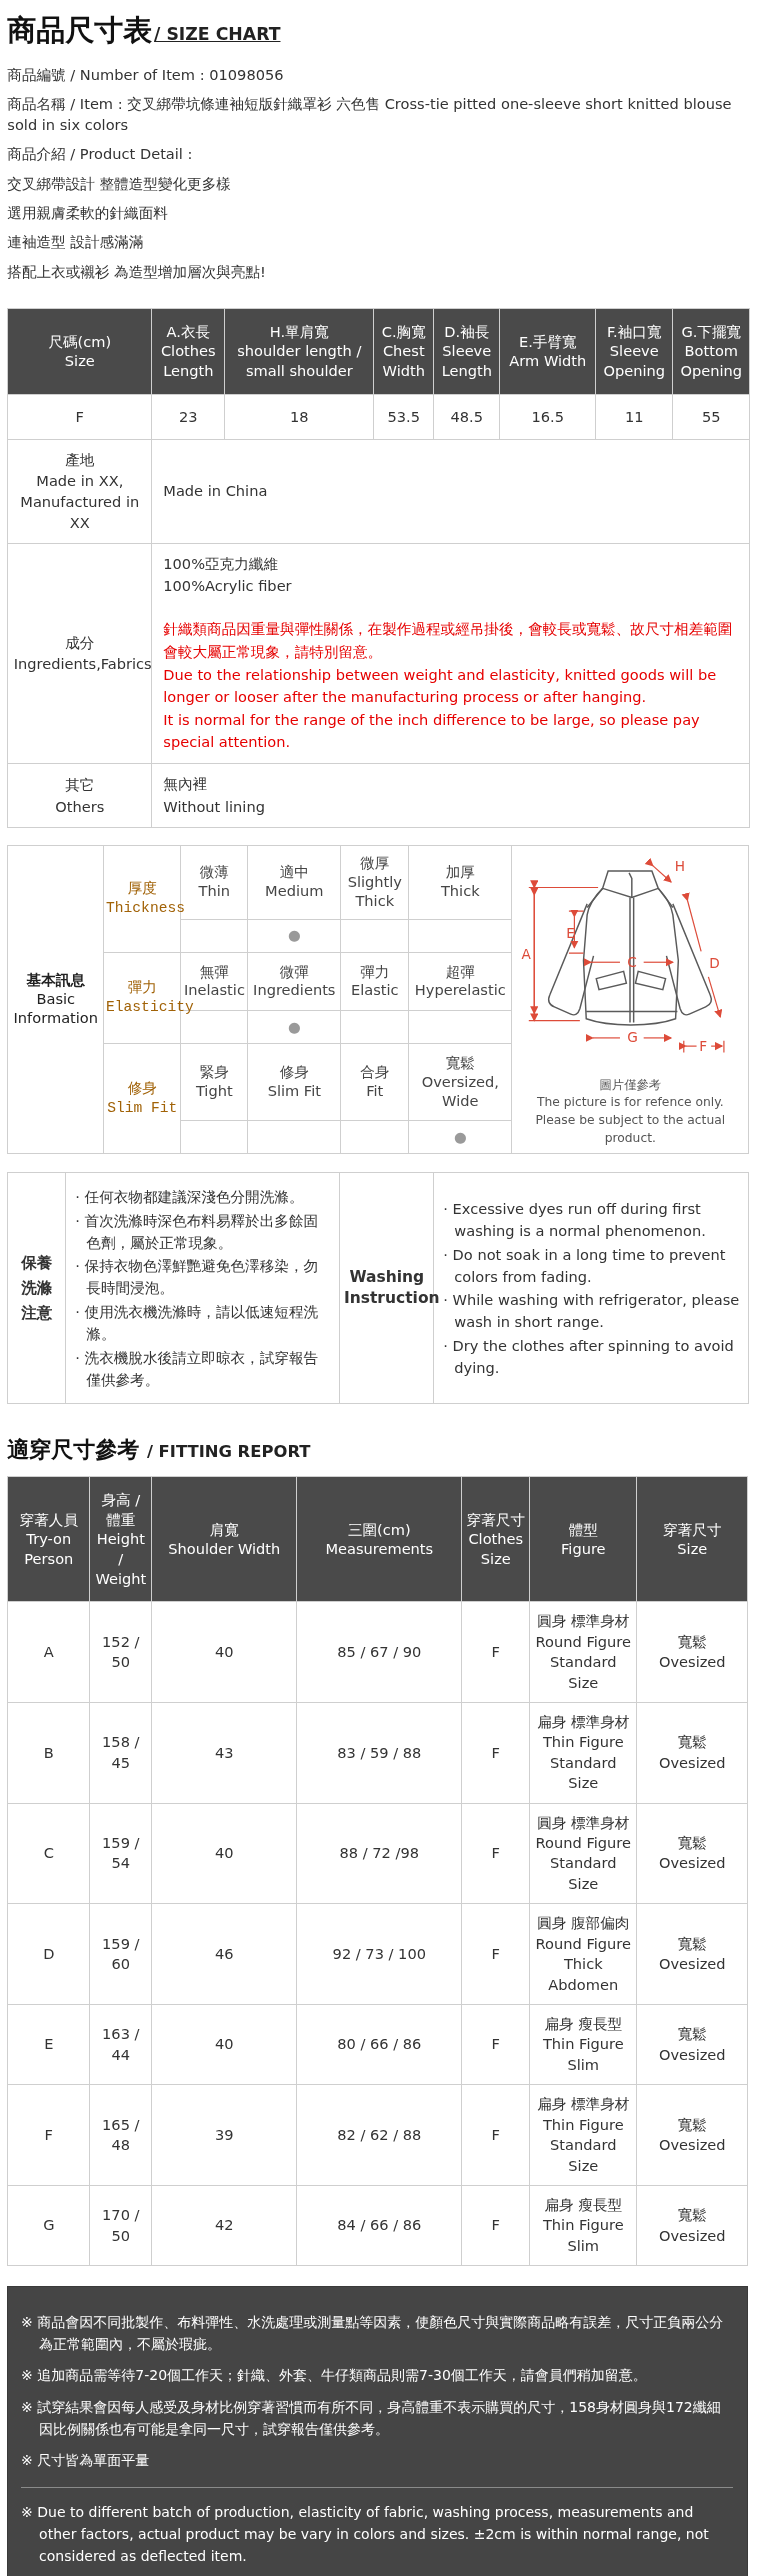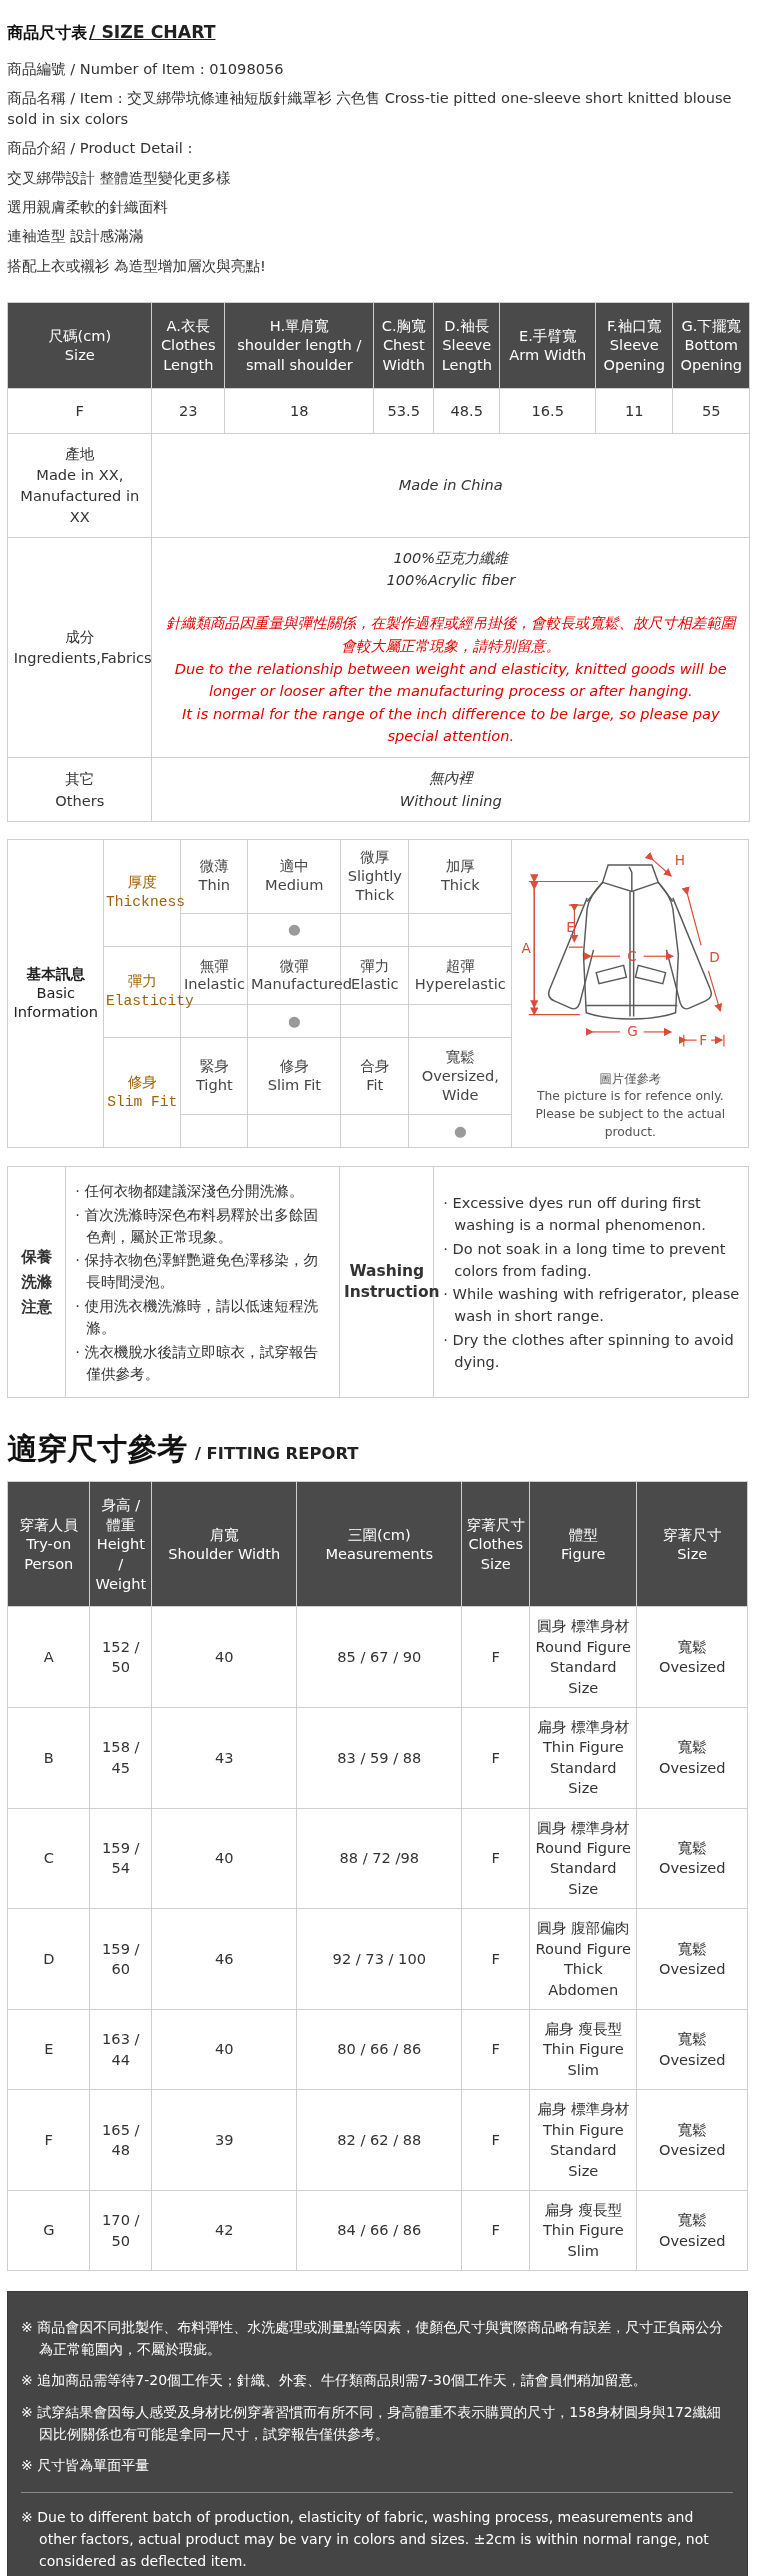--- a/index.html
+++ b/index.html
@@ -13,7 +13,7 @@
 
   
   .title { margin:1.8px 0 12.8px 0; }
-  .title .zh { font-size:16px; font-weight:bold; color:#111; }
+  .title .zh { font-size:29px; font-weight:bold; color:#111; }
   .title .en { font-size:17.3px; color:#222; margin-left:1.8px;text-decoration:underline; }
   .meta-line { font-size:14.6px; color:#333; margin:8.2px 0; line-height:1.45; }
   .detail-line { font-size:14.6px; color:#333; margin:8.2px 0; line-height:1.45; }

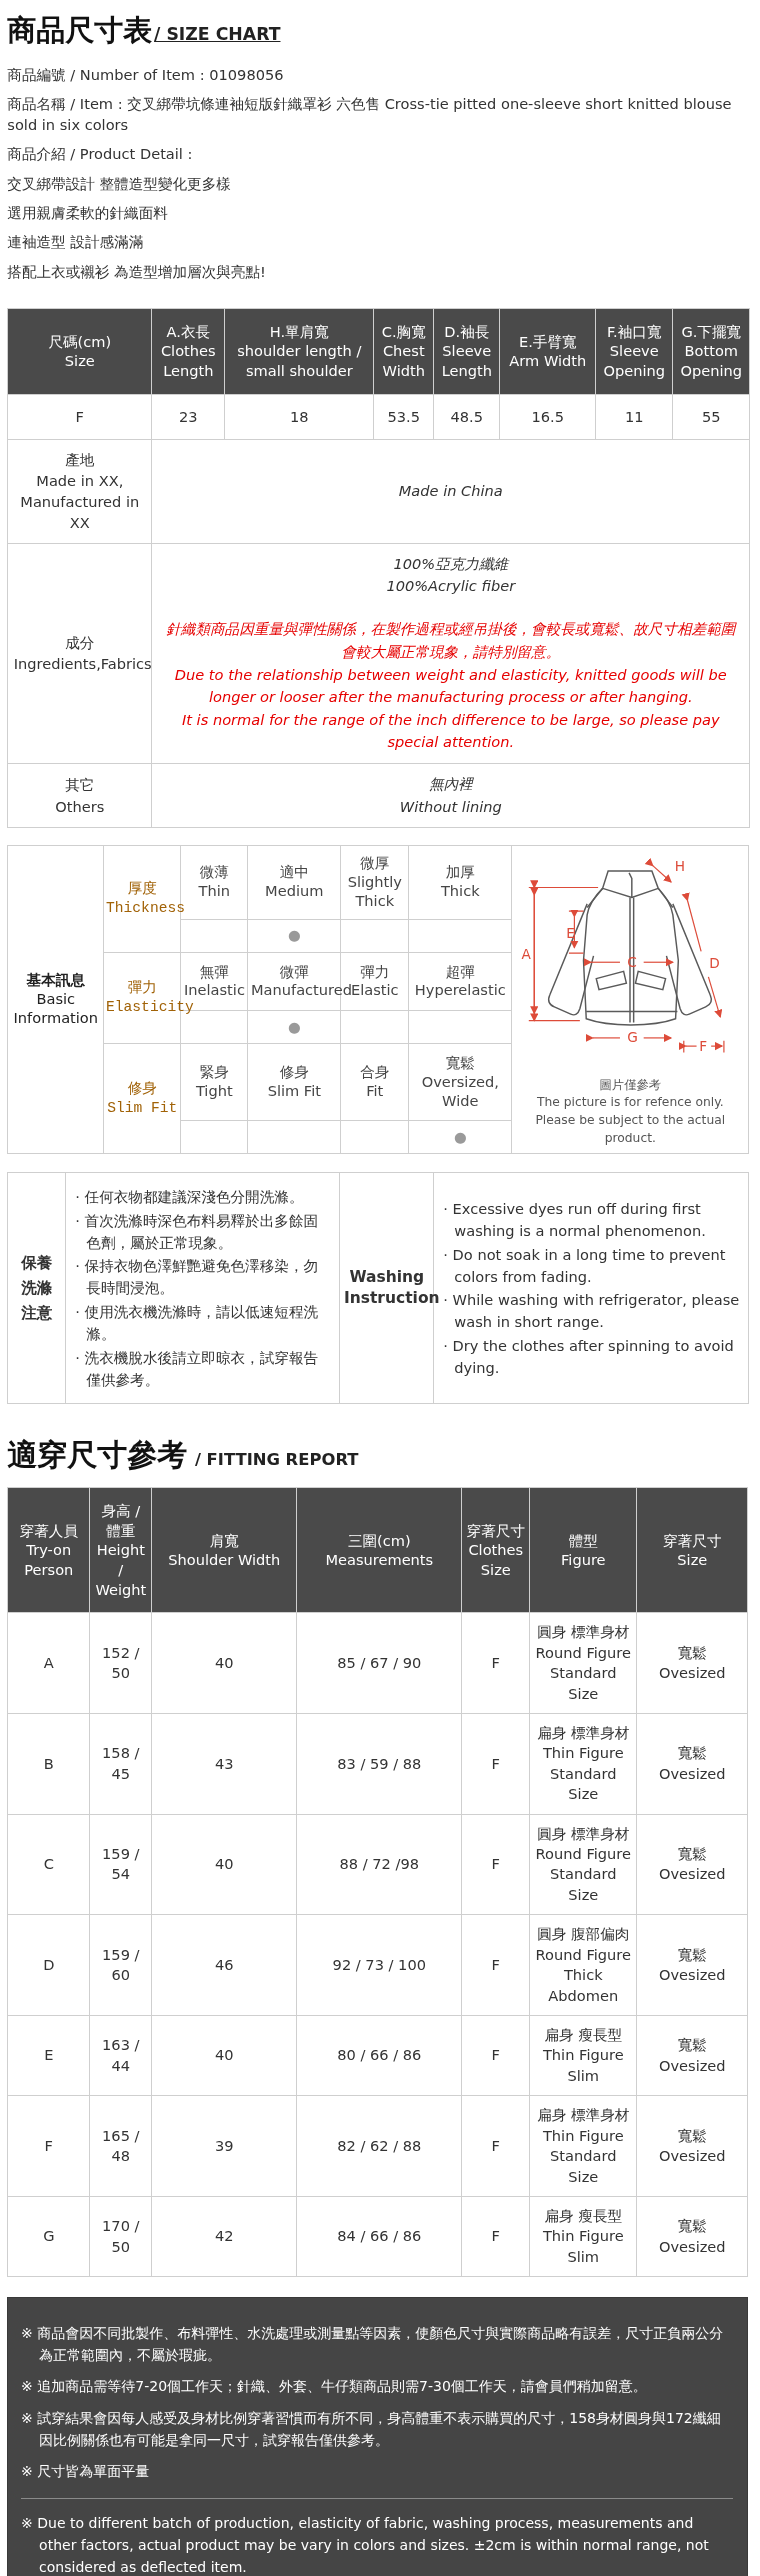--- a/index.html
+++ b/index.html
@@ -27,7 +27,7 @@
   .size-table { margin-top:26px; }
   .size-table td { padding:13.7px 3.6px; font-size:14.6px; color:#333; }
   .size-table .info-label { font-size:14.6px; line-height:1.45; padding:9px 5.5px; }
-  .size-table .info-value { text-align:center; padding:9px 11px; line-height:1.55;font-style:italic; }
+  .size-table .info-value { text-align:left; padding:9px 11px; line-height:1.55; }
   .warn { color:#e60000; margin-top:1.4em; }
   .warn p { margin:0; }
 

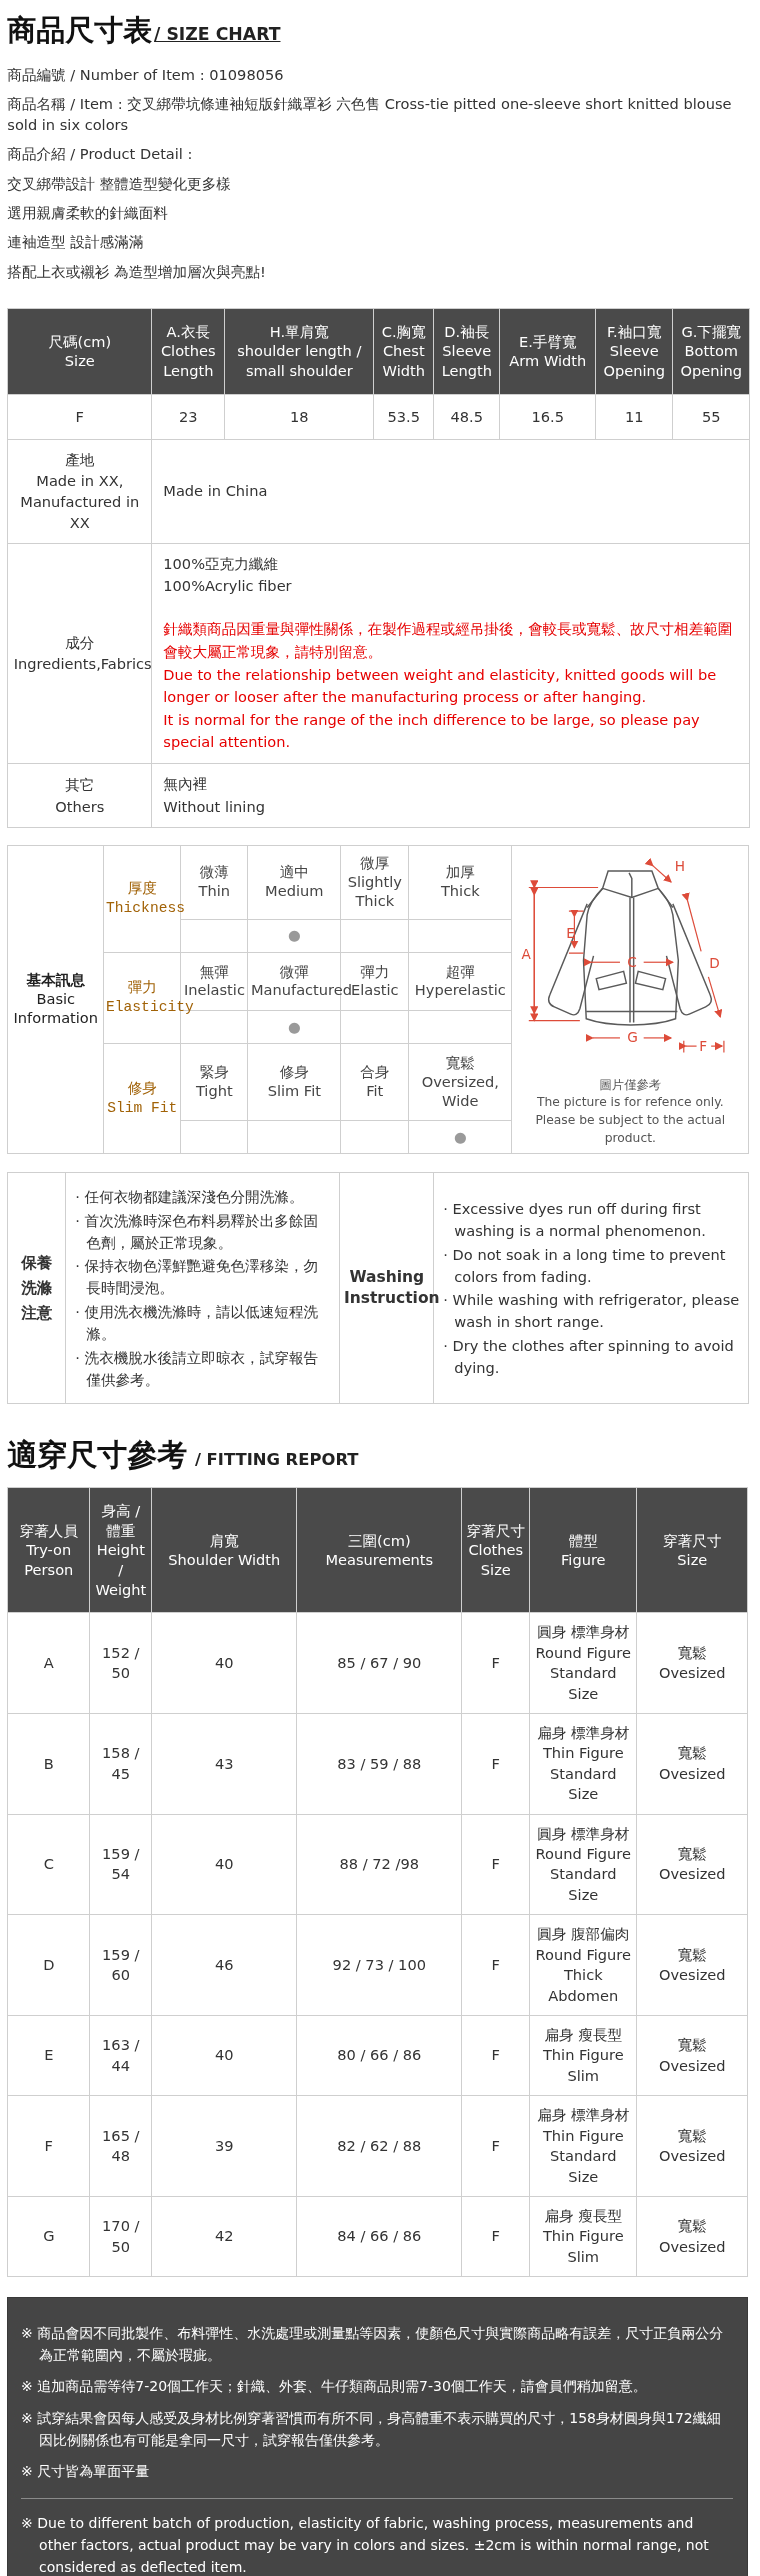--- a/index.html
+++ b/index.html
@@ -281,7 +281,7 @@
           </td>
       <td class="opt-cell">
             <div>微彈</div>
-            <div>Manufactured</div>
+            <div>Ingredients</div>
           </td>
       <td class="opt-cell">
             <div>彈力</div>

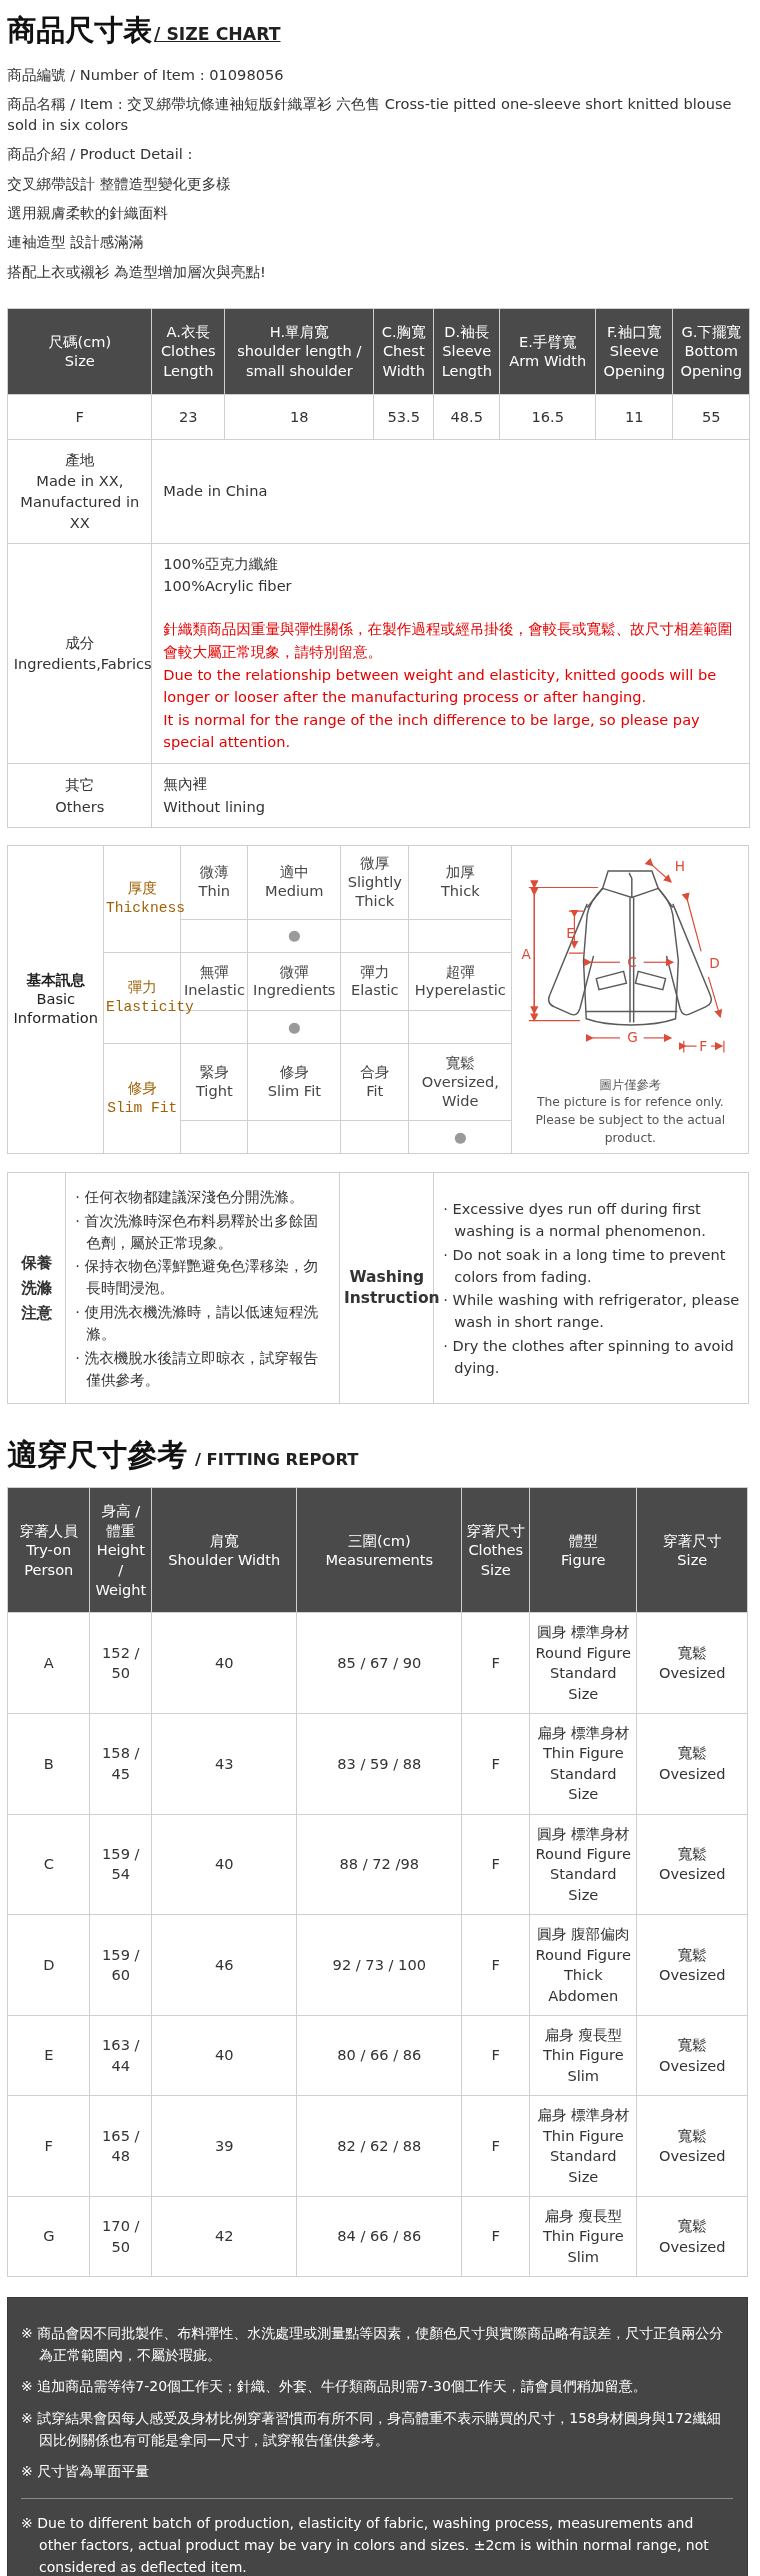--- a/index.html
+++ b/index.html
@@ -51,7 +51,7 @@
 
   
   .fit-heading { margin:31px 0 11px 0; }
-  .fit-heading .zh { font-size:30px; font-weight:bold; color:#111; }
+  .fit-heading .zh { font-size:22px; font-weight:bold; color:#111; }
   .fit-heading .en { font-size:16.4px; color:#222; }
   .fit-table td { padding:9px 3.6px; font-size:14.6px; line-height:1.4; color:#333;margin-top:26px; }
   .fig-zh, .size-zh { display:block; }

